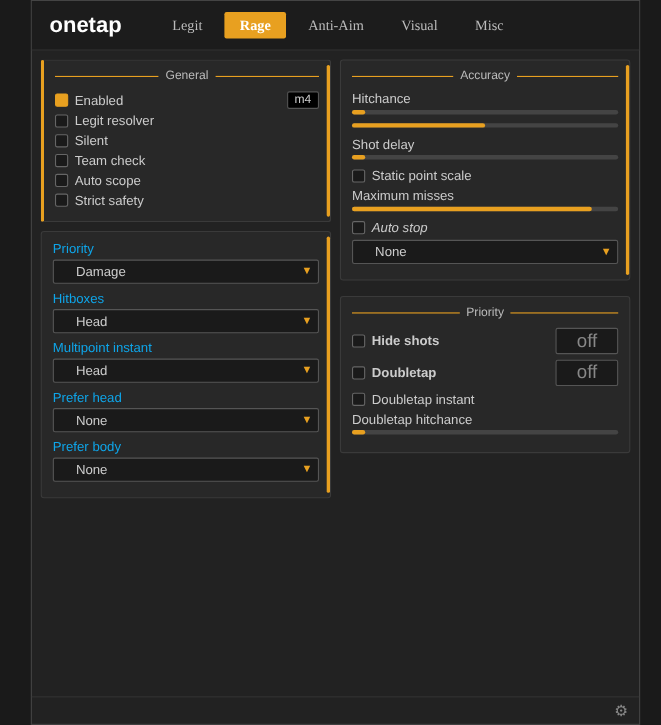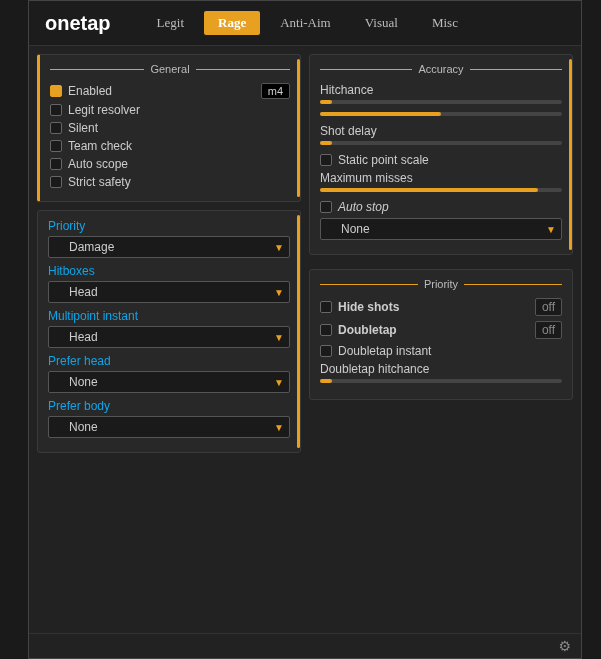--- a/index.html
+++ b/index.html
@@ -238,8 +238,8 @@
       background: #1a1a1a;
       color: #888;
       border: 1px solid #555;
-      padding: 1px 6px;
-      font-size: 12px;
+      padding: 1px 18px;
+      font-size: 17px;
       border-radius: 2px;
       cursor: pointer;
     }

